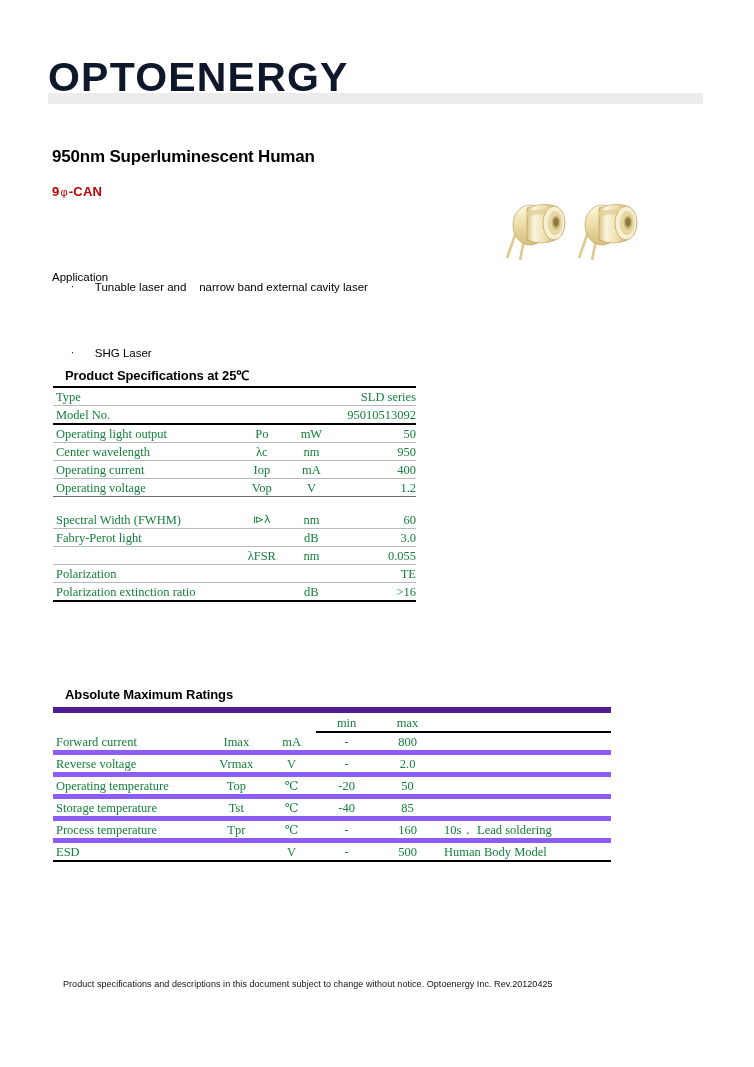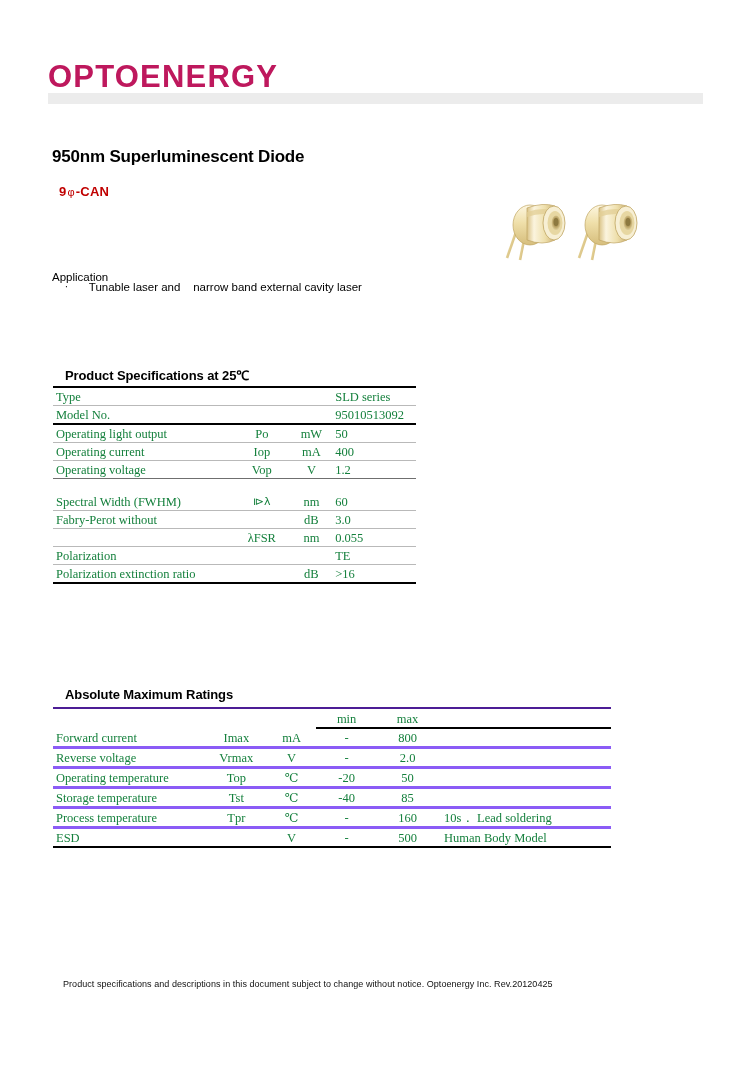--- a/index.html
+++ b/index.html
@@ -26,10 +26,10 @@
   }
   #logo-text {
     font-family: "Liberation Sans", sans-serif;
-    font-size: 31px;
+    font-size: 41px;
     font-weight: bold;
     letter-spacing: 1.2px;
-    color: #be185d;
+    color: #0f172a;
     line-height: 38px;
     white-space: nowrap;
   }

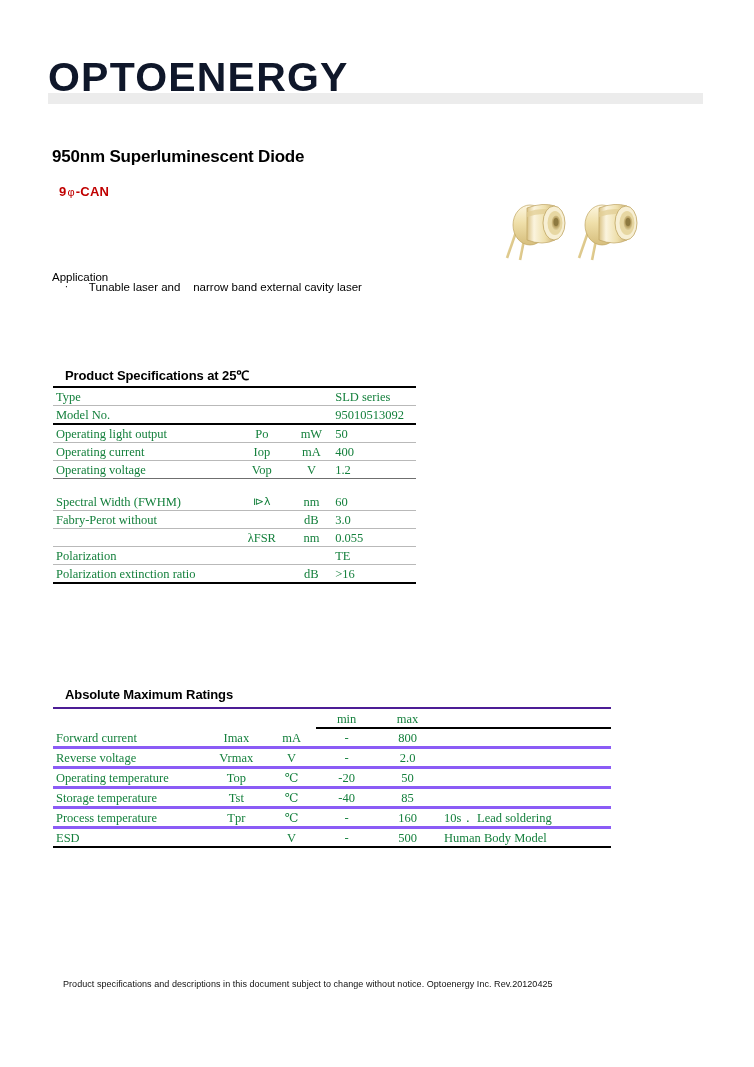--- a/index.html
+++ b/index.html
@@ -200,7 +200,7 @@
 </div>
 <div id="logo-bar"></div>
 
-<div id="doc-title">950nm Superluminescent Diode</div>
+<div id="doc-title">950nm Superluminescent Human</div>
 <div id="subtitle">
   <span>9</span><span class="phi">φ</span><span>-CAN</span>
 </div>

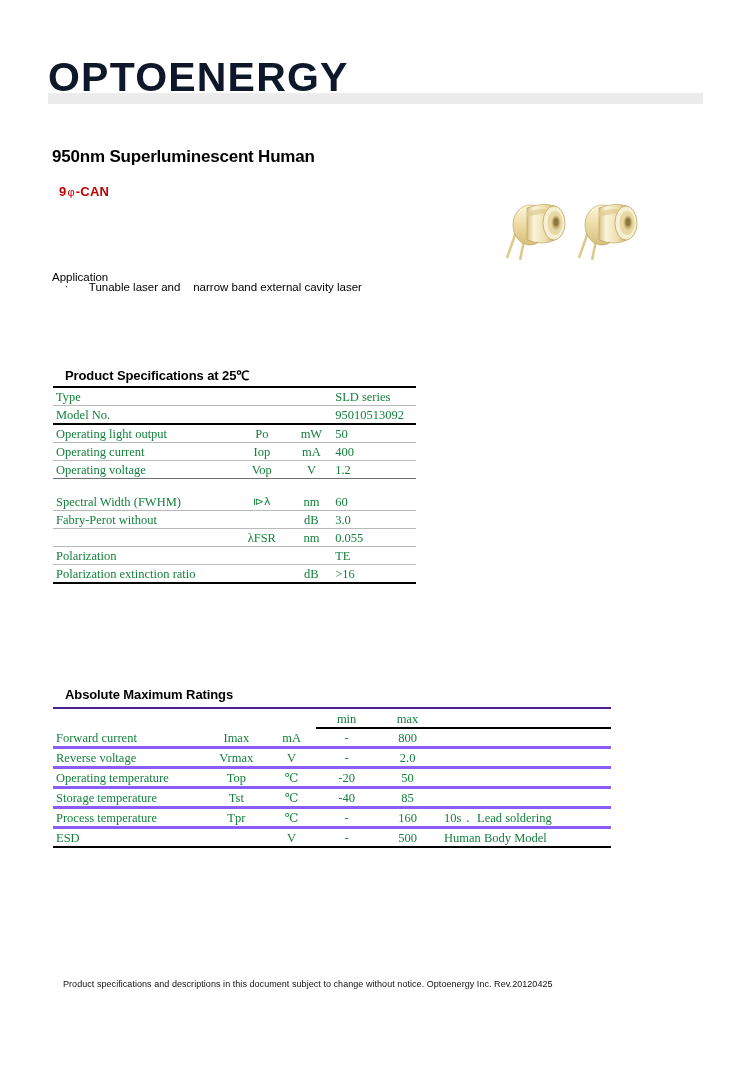--- a/index.html
+++ b/index.html
@@ -60,7 +60,6 @@
     font-weight: bold;
     color: #c00000;
     letter-spacing: 0.2px;
-    margin-left: 7px;
   }
   #subtitle .phi {
     font-size: 11px;

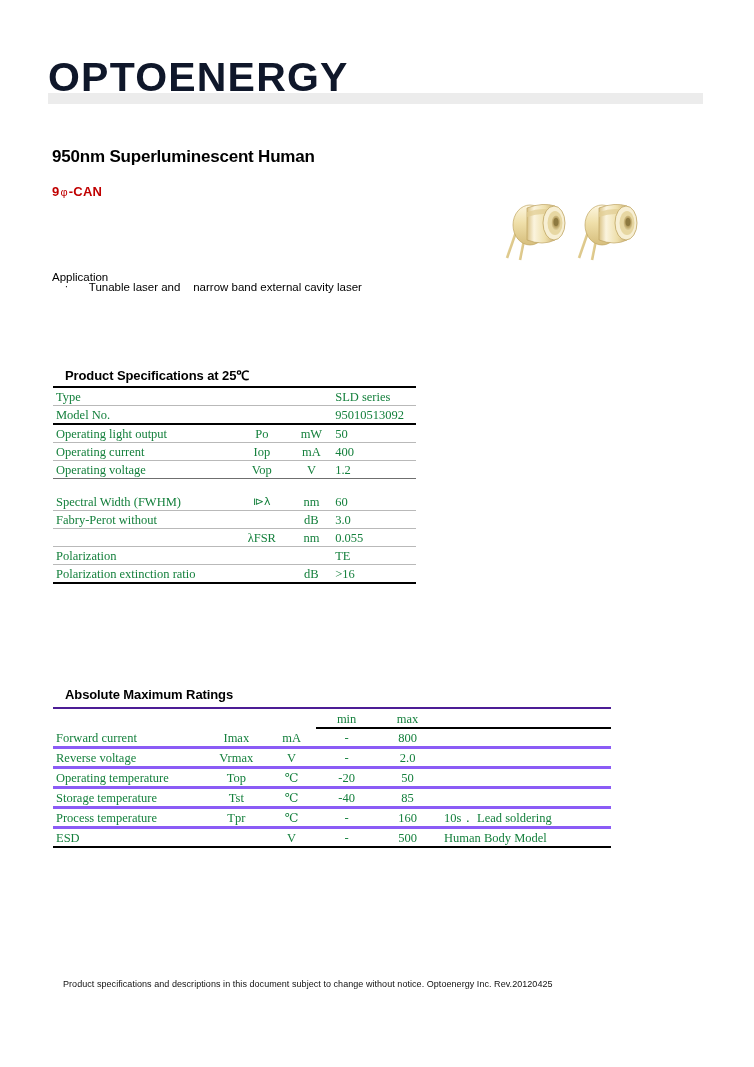--- a/index.html
+++ b/index.html
@@ -77,7 +77,7 @@
   }
   #application-list {
     position: absolute;
-    left: 52px;
+    left: 58px;
     top: 254px;
     width: 420px;
   }

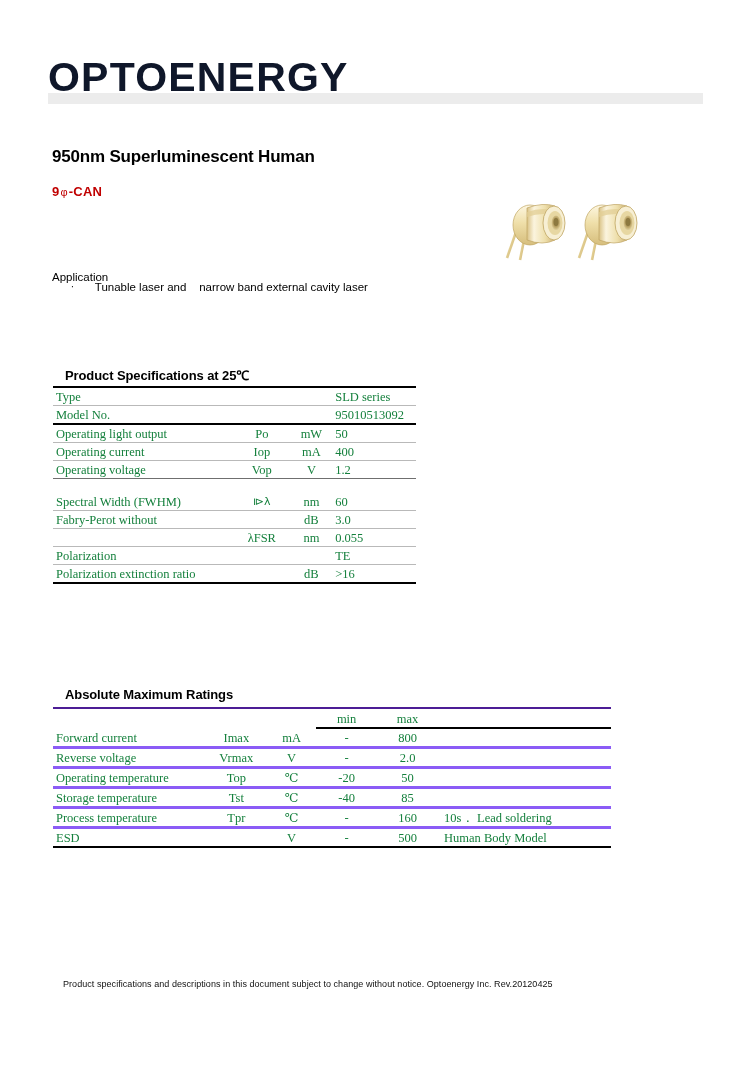--- a/index.html
+++ b/index.html
@@ -208,6 +208,9 @@
 <div id="application-list">
   <div class="app-item">
     <span class="app-bullet">·</span><span>Tunable laser and    narrow band external cavity laser</span>
+  </div>
+  <div class="app-item">
+    <span class="app-bullet">·</span><span>SHG Laser</span>
   </div>
 </div>
 

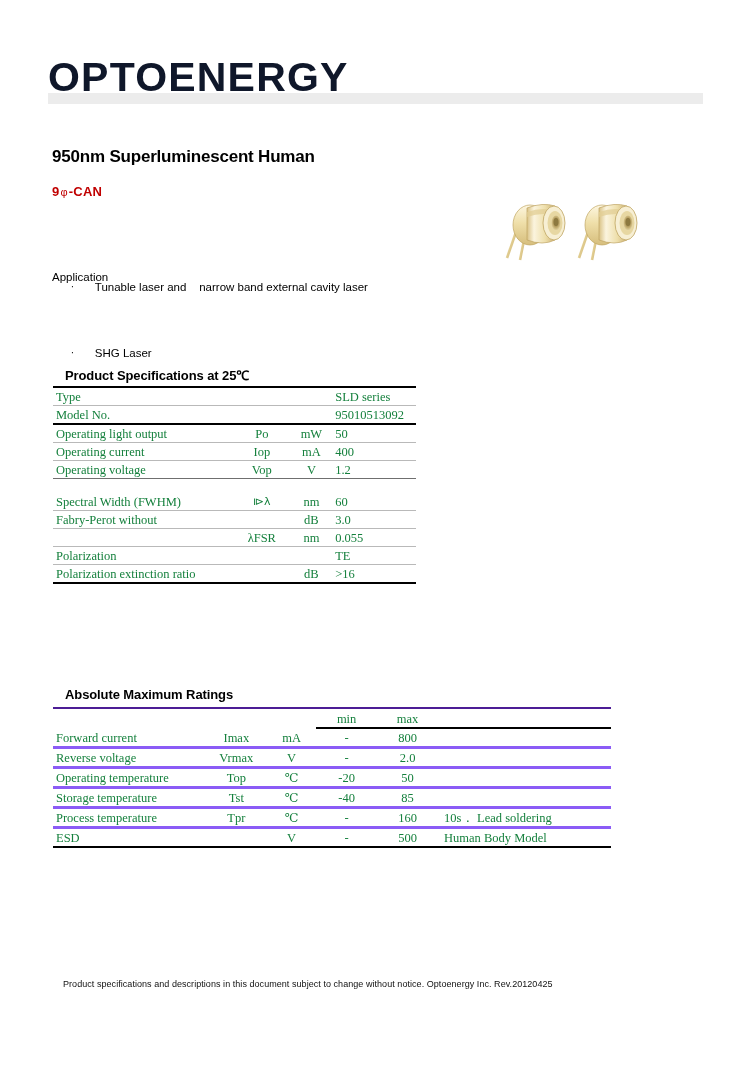--- a/index.html
+++ b/index.html
@@ -154,7 +154,7 @@
   #spec-table .c-param { width: 182px; padding-left: 3px; text-align: left; }
   #spec-table .c-sym   { width: 52px;  text-align: center; }
   #spec-table .c-unit  { width: 48px;  text-align: center; }
-  #spec-table .c-val   { width: 81px;  text-align: left; font-family: Liberation Serif, serif; }
+  #spec-table .c-val   { width: 81px;  text-align: right; font-family: Liberation Serif, serif; }
 
   
   #amr-table {

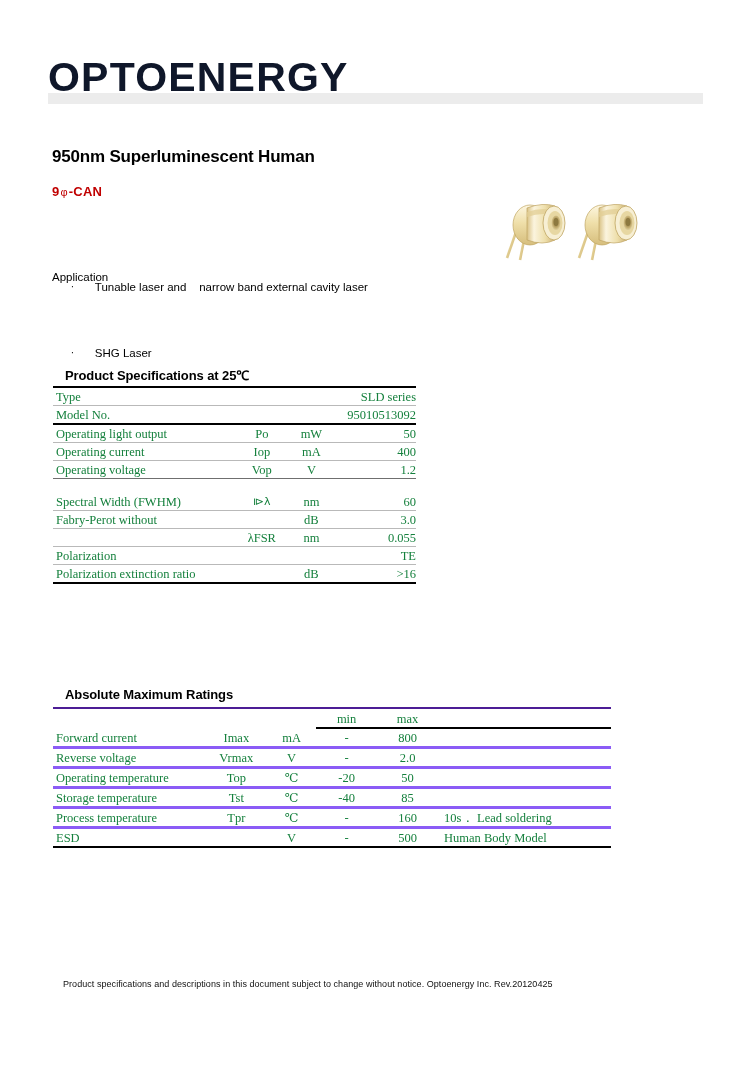--- a/index.html
+++ b/index.html
@@ -291,6 +291,12 @@
       <td class="c-val">50</td>
     </tr>
     <tr>
+      <td class="c-param">Center wavelength</td>
+      <td class="c-sym">λc</td>
+      <td class="c-unit">nm</td>
+      <td class="c-val">950</td>
+    </tr>
+    <tr>
       <td class="c-param">Operating current</td>
       <td class="c-sym">Iop</td>
       <td class="c-unit">mA</td>

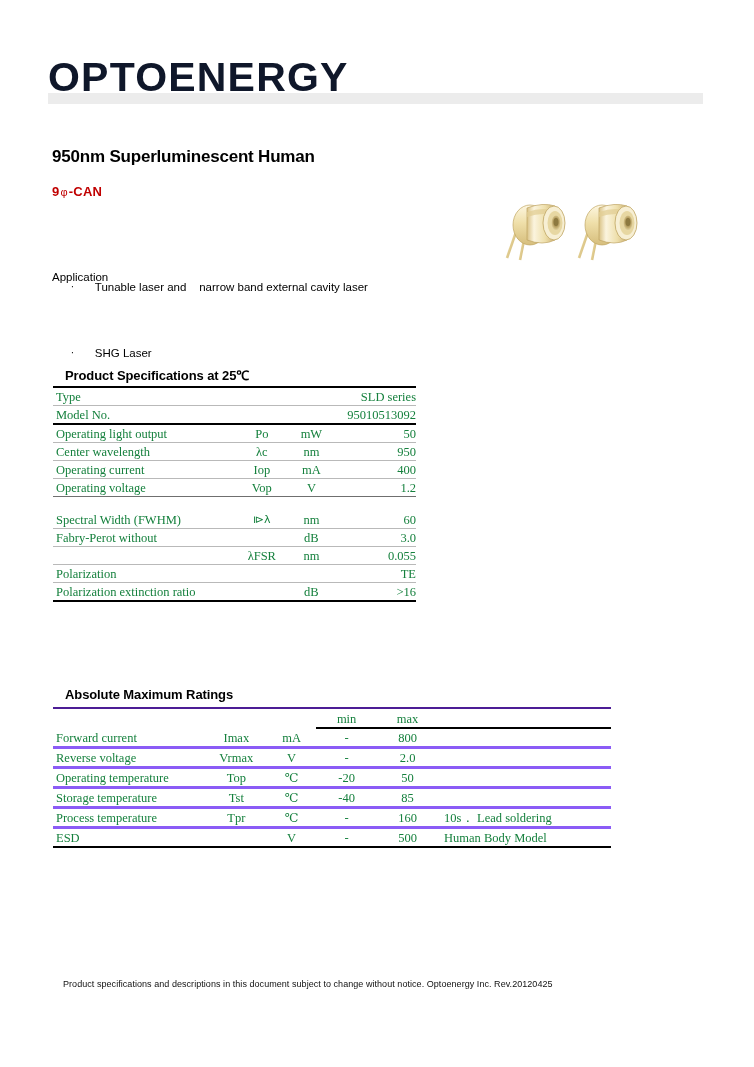--- a/index.html
+++ b/index.html
@@ -321,7 +321,7 @@
       <td class="c-val">60</td>
     </tr>
     <tr>
-      <td class="c-param">Fabry-Perot without</td>
+      <td class="c-param">Fabry-Perot light</td>
       <td class="c-sym"></td>
       <td class="c-unit">dB</td>
       <td class="c-val">3.0</td>

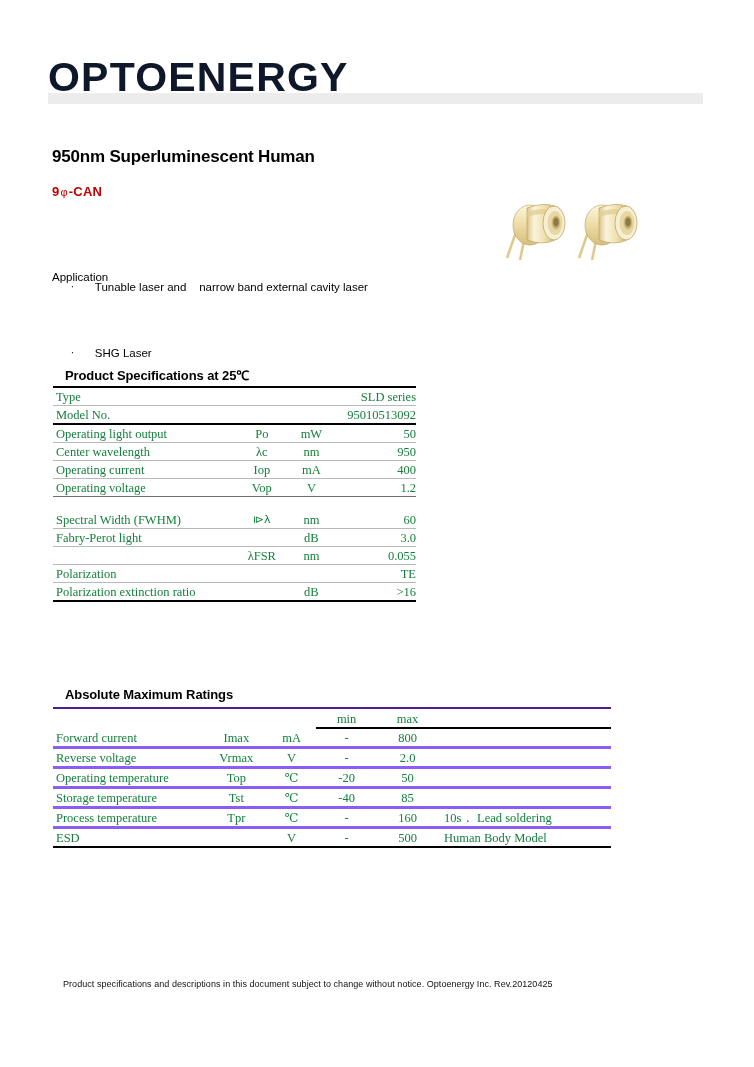--- a/index.html
+++ b/index.html
@@ -166,7 +166,7 @@
   #amr-table tr.head td { border-bottom: none; height: 18px; }
   #amr-table tr.head td.minmax { border-bottom: 2px solid #000; }
   #amr-table tr.head td.note-head { border-bottom: 2px solid #000; }
-  #amr-table tr.top-rule td { border-top: 2px solid #4c1d95; }
+  #amr-table tr.top-rule td { border-top: 6px solid #4c1d95; }
   #amr-table tr.last td { border-bottom: 2px solid #000; }
   #amr-table .c-item  { width: 152px; padding-left: 3px; text-align: left; }
   #amr-table .c-sym   { width: 62px;  text-align: center; }

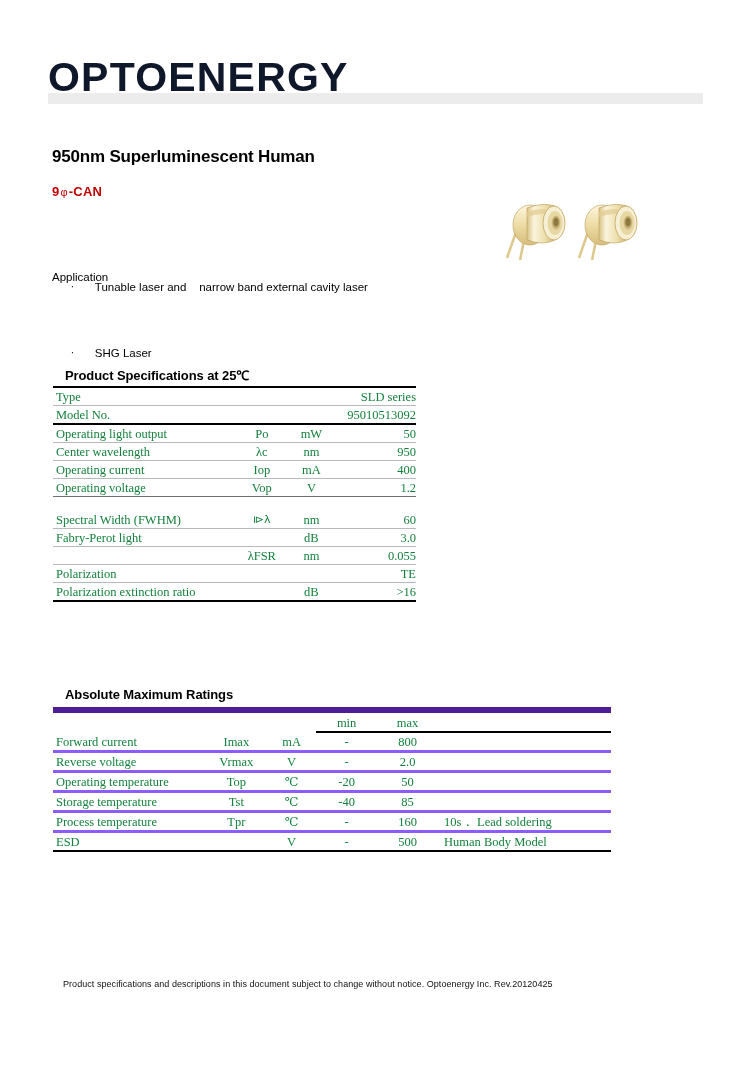--- a/index.html
+++ b/index.html
@@ -162,7 +162,7 @@
     top: 707px;
     width: 558px;
   }
-  #amr-table td { border-bottom: 3px solid #8b5cf6; }
+  #amr-table td { border-bottom: 5px solid #8b5cf6; }
   #amr-table tr.head td { border-bottom: none; height: 18px; }
   #amr-table tr.head td.minmax { border-bottom: 2px solid #000; }
   #amr-table tr.head td.note-head { border-bottom: 2px solid #000; }

